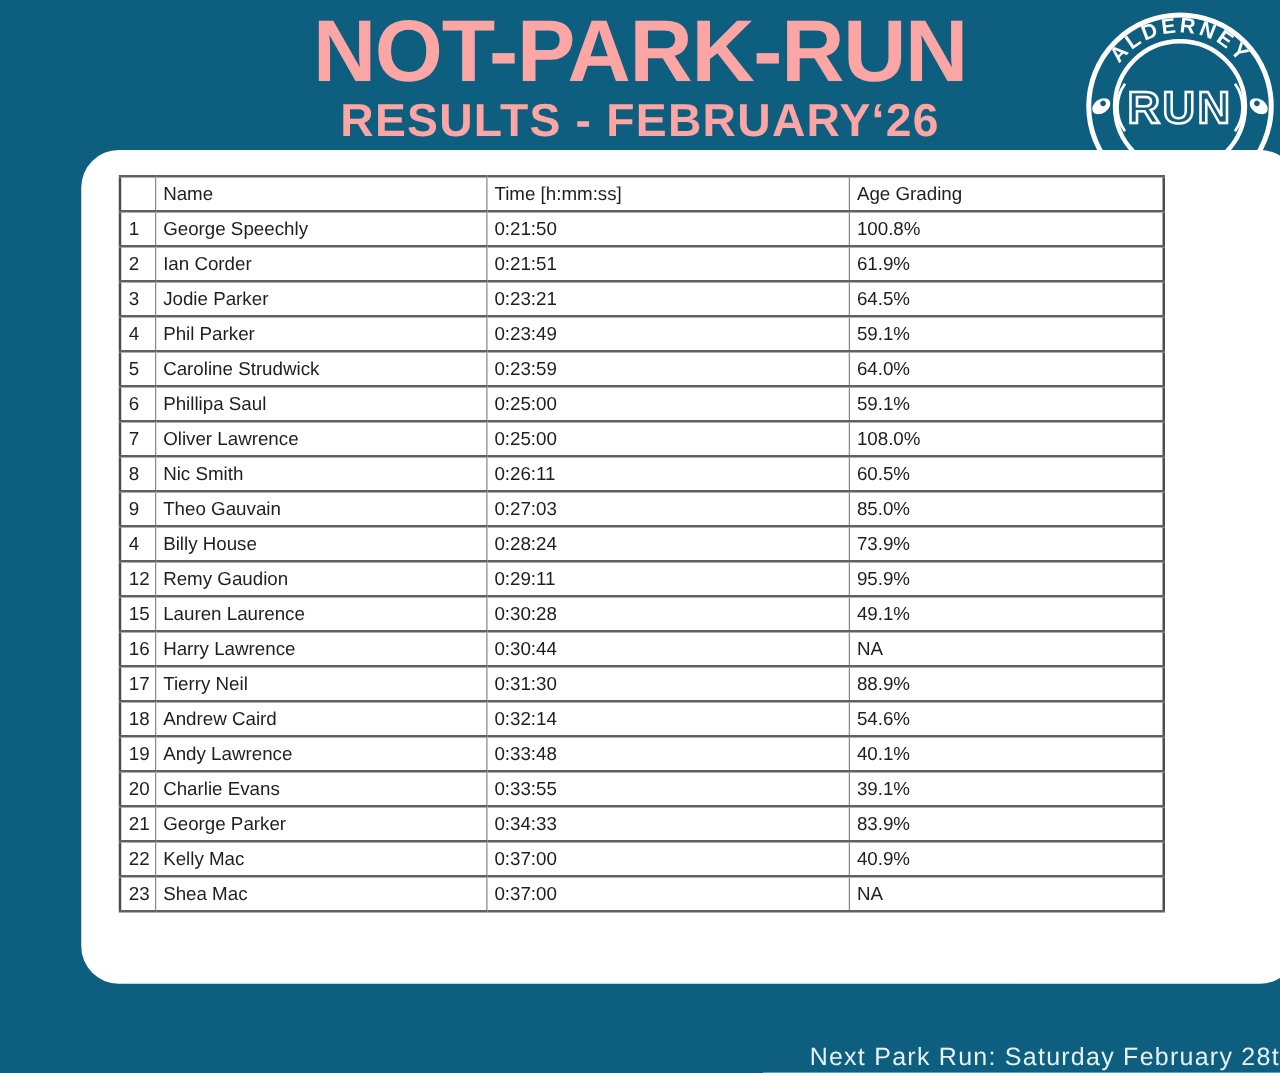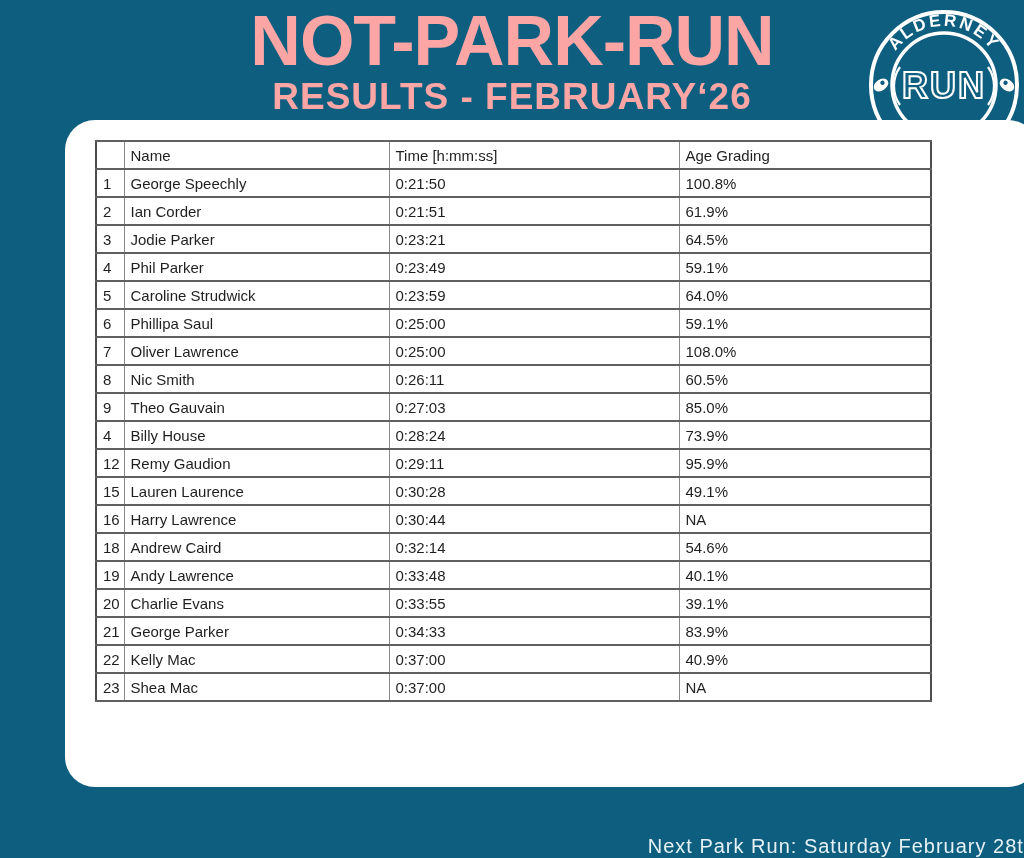--- a/index.html
+++ b/index.html
@@ -252,6 +252,12 @@
             <td>NA</td>
           </tr>
           <tr>
+            <td>17</td>
+            <td>Tierry Neil</td>
+            <td>0:31:30</td>
+            <td>88.9%</td>
+          </tr>
+          <tr>
             <td>18</td>
             <td>Andrew Caird</td>
             <td>0:32:14</td>

